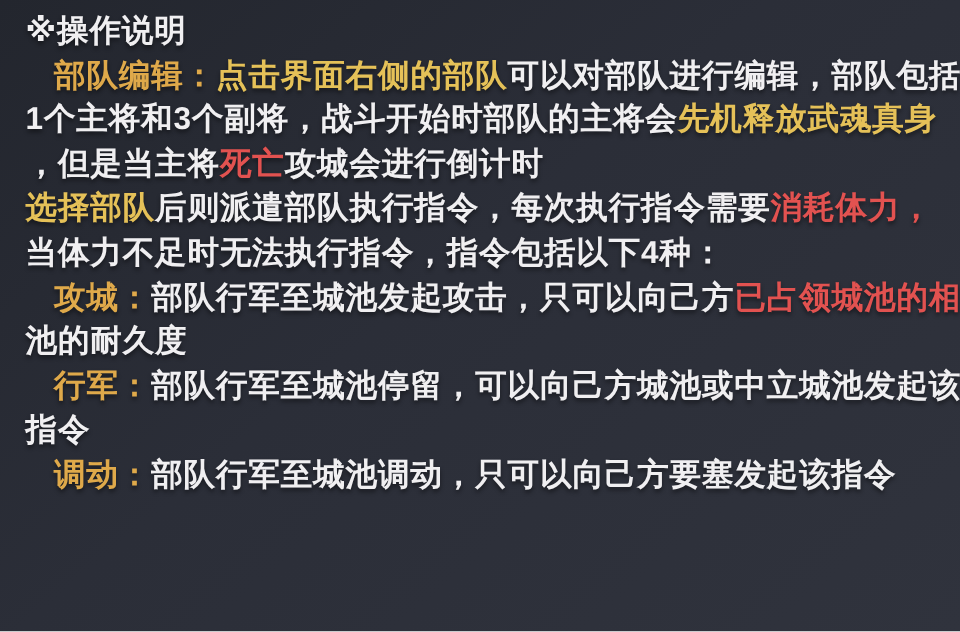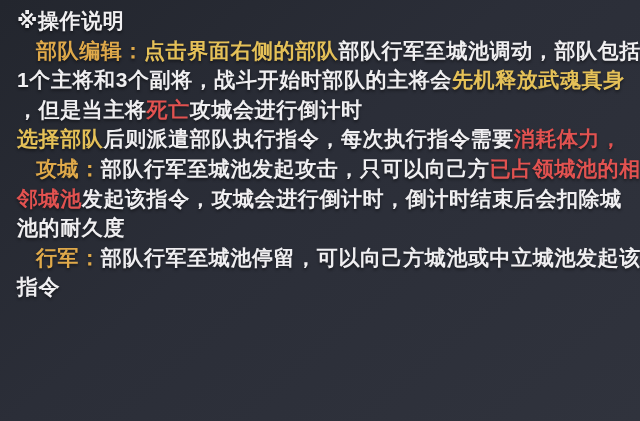--- a/index.html
+++ b/index.html
@@ -40,7 +40,7 @@
 <div class="panel">
   <div class="line title">※操作说明</div>
   <div id="lines">
-      <div class="line"><span class="c-label">部队编辑：</span><span class="c-hl">点击界面右侧的部队</span><span class="c-w">部队行军至城池调动，部队包括</span></div>
+      <div class="line"><span class="c-label">部队编辑：</span><span class="c-hl">点击界面右侧的部队</span><span class="c-w">可以对部队进行编辑，部队包括</span></div>
       <div class="line"><span class="c-w">1个主将和3个副将，战斗开始时部队的主将会</span><span class="c-hl">先机释放武魂真身</span></div>
       <div class="line"><span class="c-w">，但是当主将</span><span class="c-red">死亡</span><span class="c-w">攻城会进行倒计时</span></div>
       <div class="line"><span class="c-hl">选择部队</span><span class="c-w">后则派遣部队执行指令，每次执行指令需要</span><span class="c-red">消耗体力，</span></div>

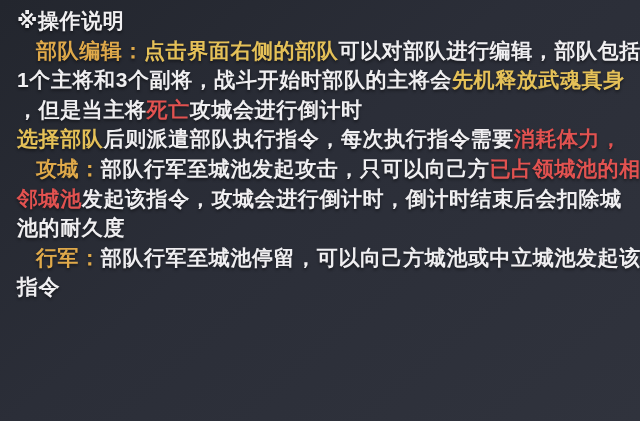--- a/index.html
+++ b/index.html
@@ -44,6 +44,7 @@
       <div class="line"><span class="c-w">1个主将和3个副将，战斗开始时部队的主将会</span><span class="c-hl">先机释放武魂真身</span></div>
       <div class="line"><span class="c-w">，但是当主将</span><span class="c-red">死亡</span><span class="c-w">攻城会进行倒计时</span></div>
       <div class="line"><span class="c-hl">选择部队</span><span class="c-w">后则派遣部队执行指令，每次执行指令需要</span><span class="c-red">消耗体力，</span></div>
+      <div class="line"><span class="c-w">当体力不足时无法执行指令，指令包括以下4种：</span></div>
       <div class="line"><span class="c-label">攻城：</span><span class="c-w">部队行军至城池发起攻击，只可以向己方</span><span class="c-red">已占领城池的相</span></div>
       <div class="line"><span class="c-red">邻城池</span><span class="c-w">发起该指令，攻城会进行倒计时，倒计时结束后会扣除城</span></div>
       <div class="line"><span class="c-w">池的耐久度</span></div>

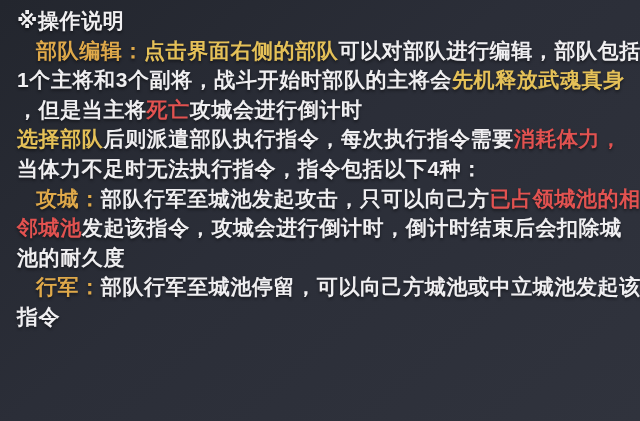--- a/index.html
+++ b/index.html
@@ -46,7 +46,6 @@
       <div class="line"><span class="c-hl">选择部队</span><span class="c-w">后则派遣部队执行指令，每次执行指令需要</span><span class="c-red">消耗体力，</span></div>
       <div class="line"><span class="c-w">当体力不足时无法执行指令，指令包括以下4种：</span></div>
       <div class="line"><span class="c-label">攻城：</span><span class="c-w">部队行军至城池发起攻击，只可以向己方</span><span class="c-red">已占领城池的相</span></div>
-      <div class="line"><span class="c-red">邻城池</span><span class="c-w">发起该指令，攻城会进行倒计时，倒计时结束后会扣除城</span></div>
       <div class="line"><span class="c-w">池的耐久度</span></div>
       <div class="line"><span class="c-label">行军：</span><span class="c-w">部队行军至城池停留，可以向己方城池或中立城池发起该</span></div>
       <div class="line"><span class="c-w">指令</span></div>

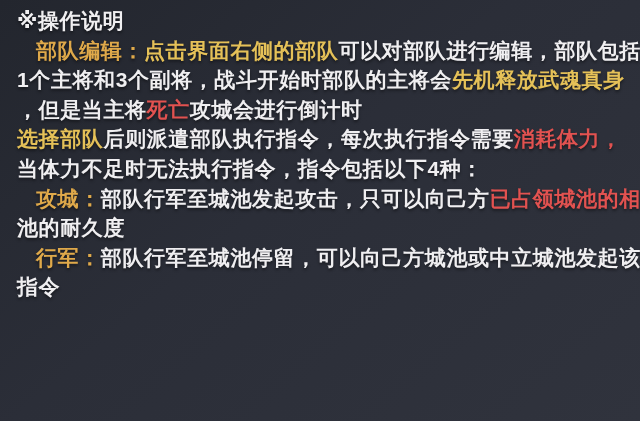--- a/index.html
+++ b/index.html
@@ -49,6 +49,7 @@
       <div class="line"><span class="c-w">池的耐久度</span></div>
       <div class="line"><span class="c-label">行军：</span><span class="c-w">部队行军至城池停留，可以向己方城池或中立城池发起该</span></div>
       <div class="line"><span class="c-w">指令</span></div>
+      <div class="line"><span class="c-label">调动：</span><span class="c-w">部队行军至城池调动，只可以向己方要塞发起该指令</span></div>
     </div>
 </div>
 

